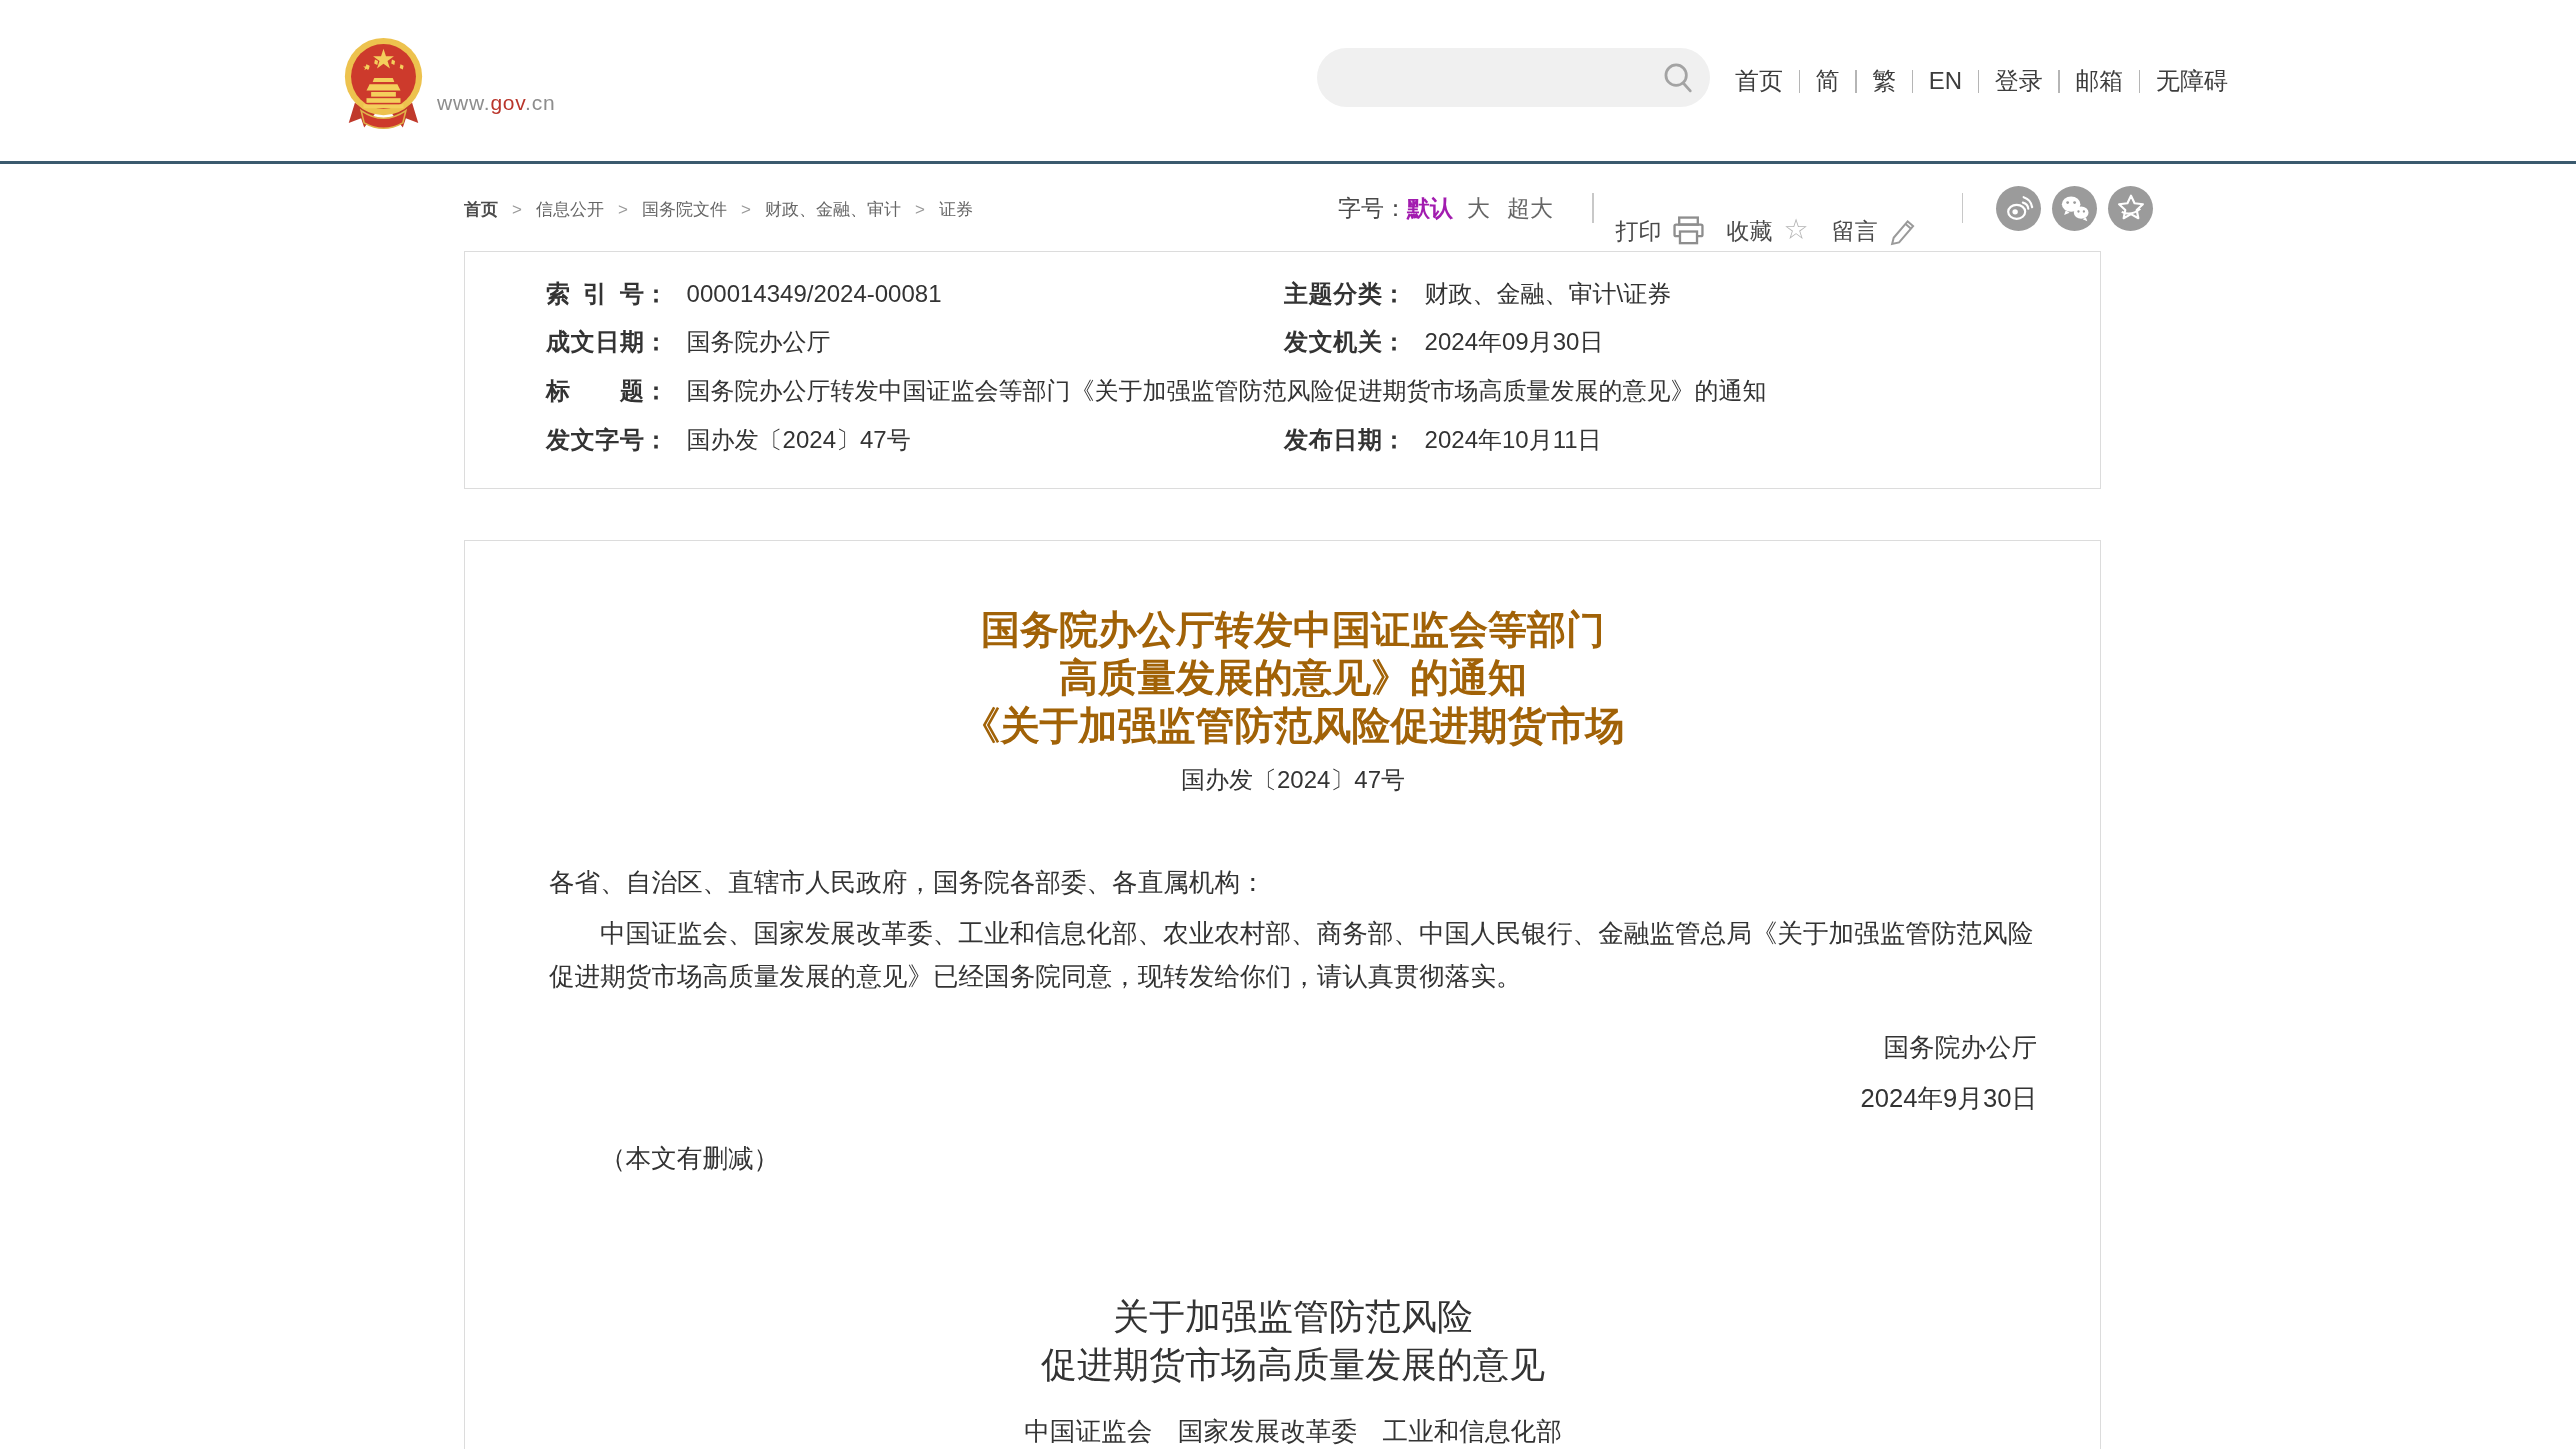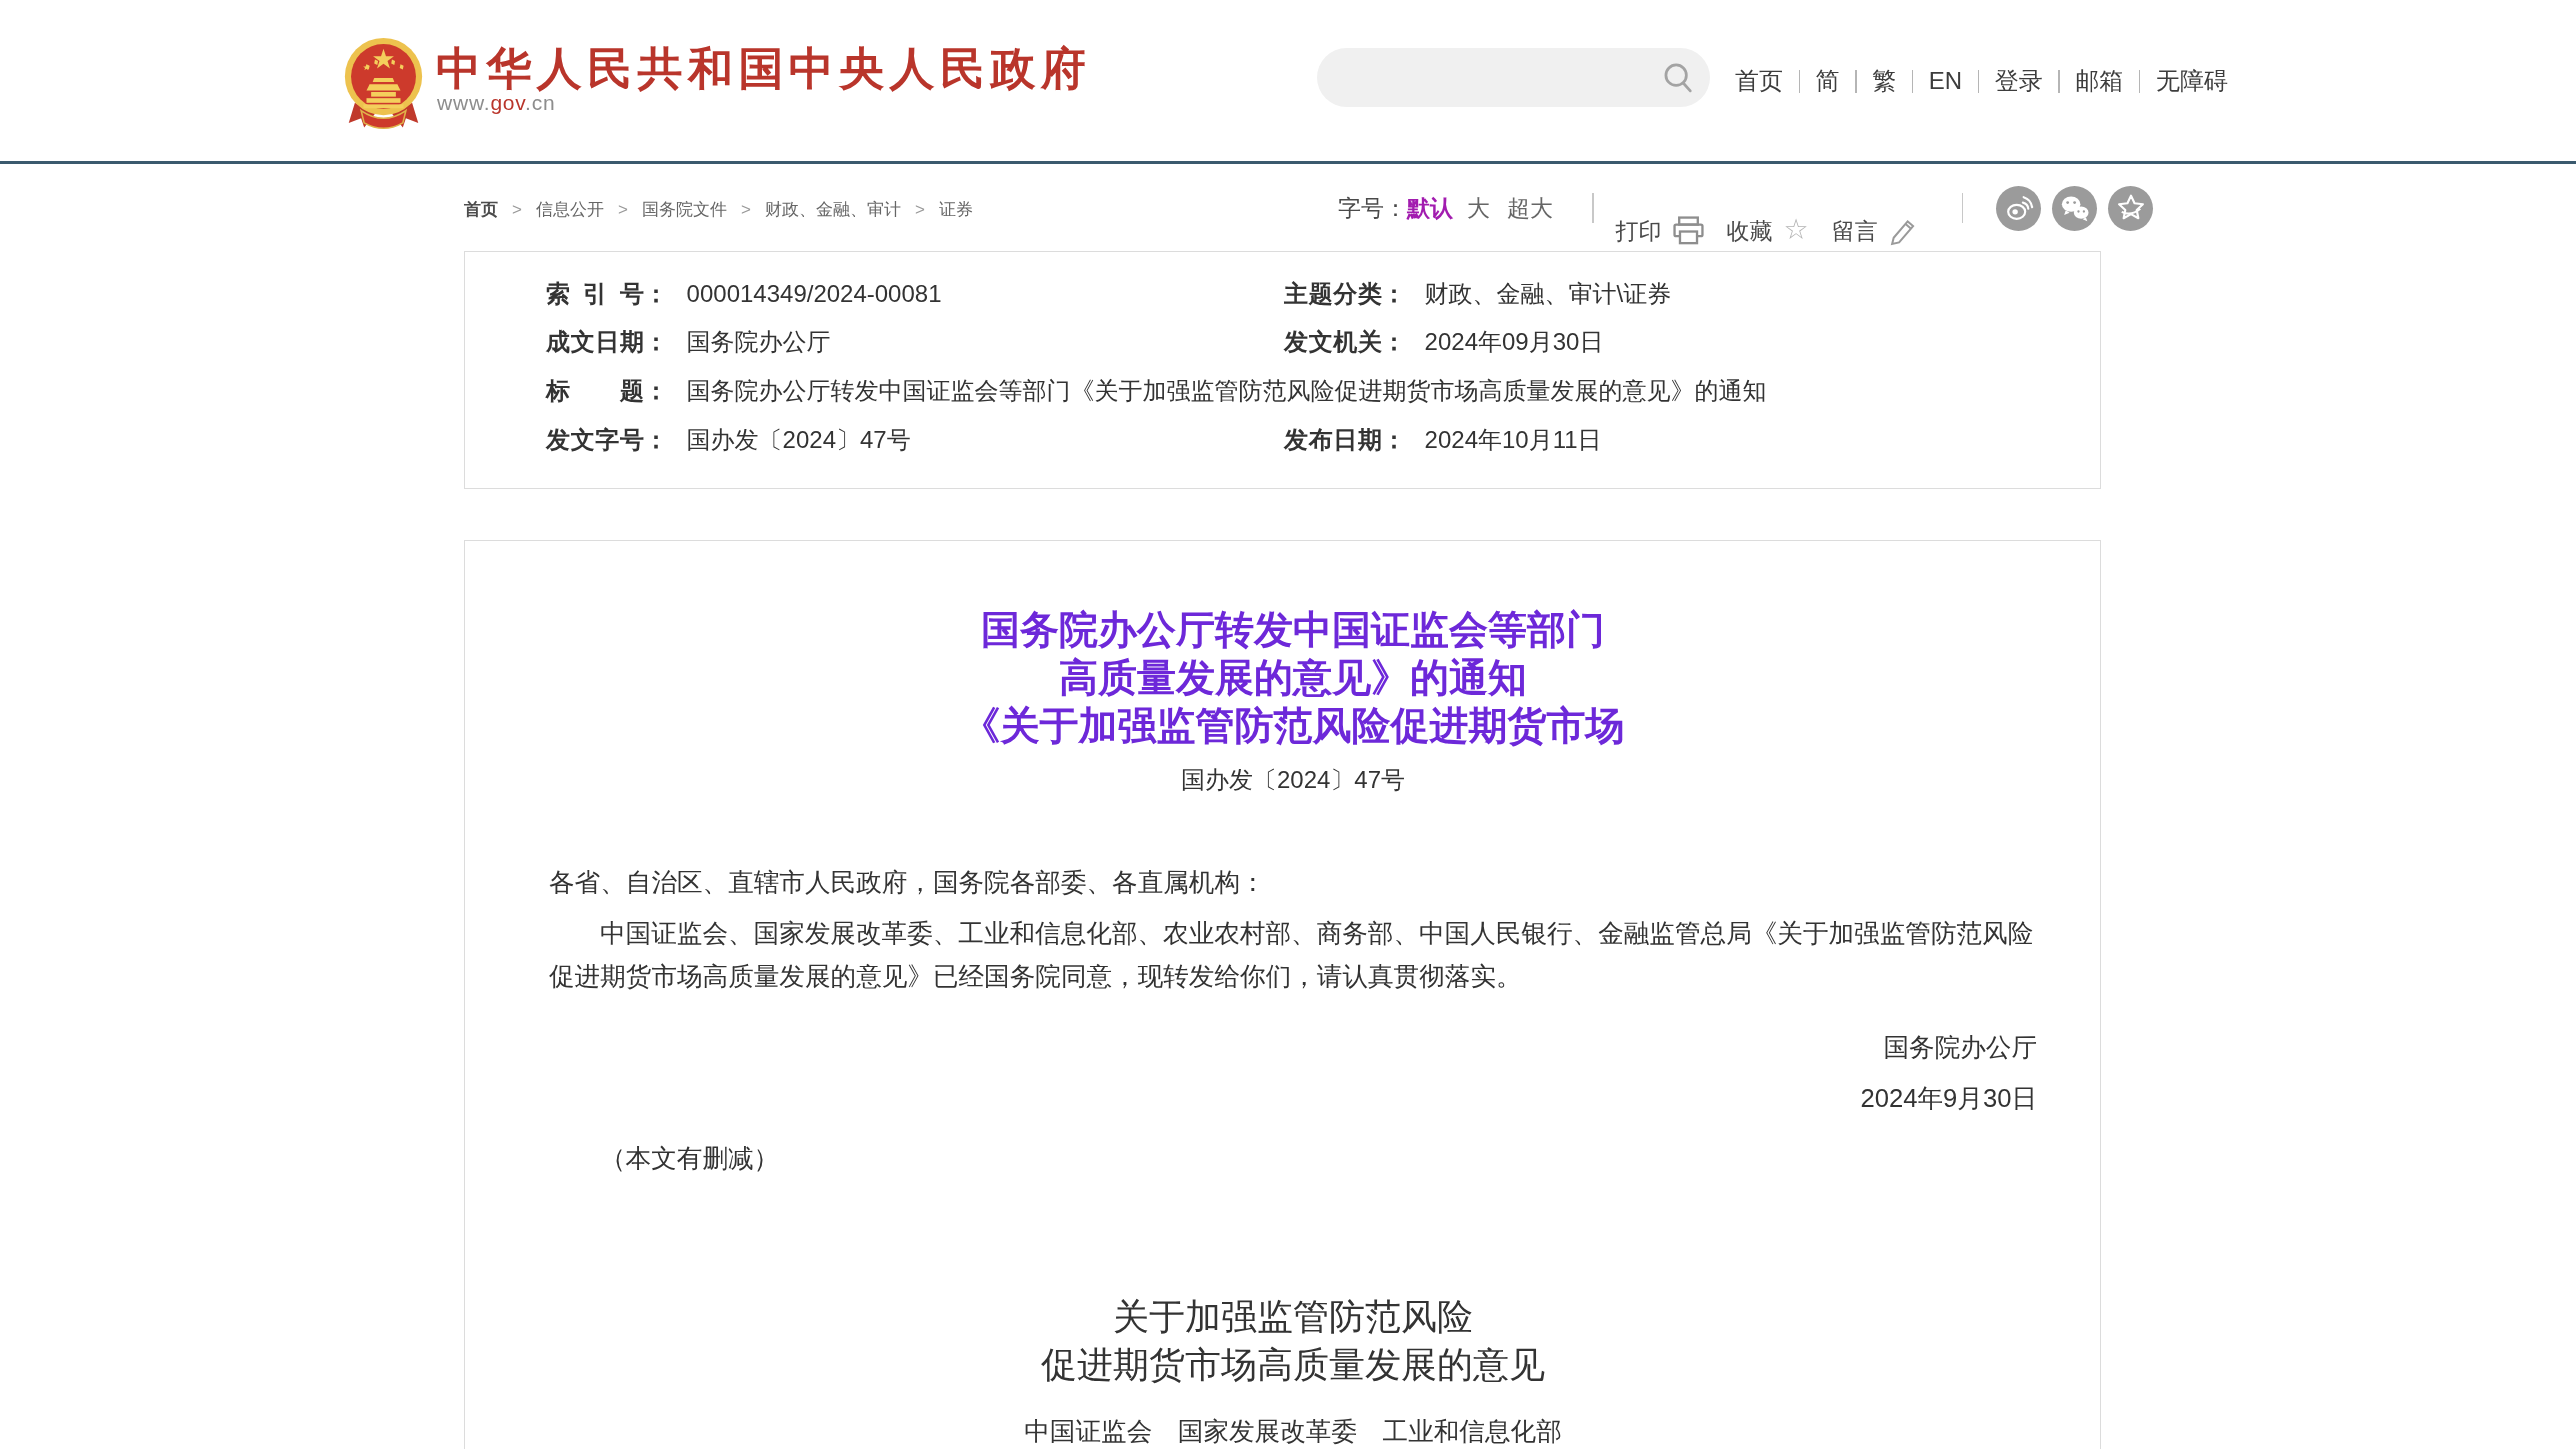--- a/index.html
+++ b/index.html
@@ -95,7 +95,6 @@
         <rect x="29" y="88" width="52" height="5" fill="#f4cf5c"></rect>
         <path d="M43 54 h24 l2 5 h-28 Z" fill="#f4cf5c"></path>
       </svg>
-      <div class="site-title">中华人民共和国中央人民政府</div>
       <div class="site-url"><span>www.</span><span class="red">gov</span><span>.cn</span></div>
     </div>
 

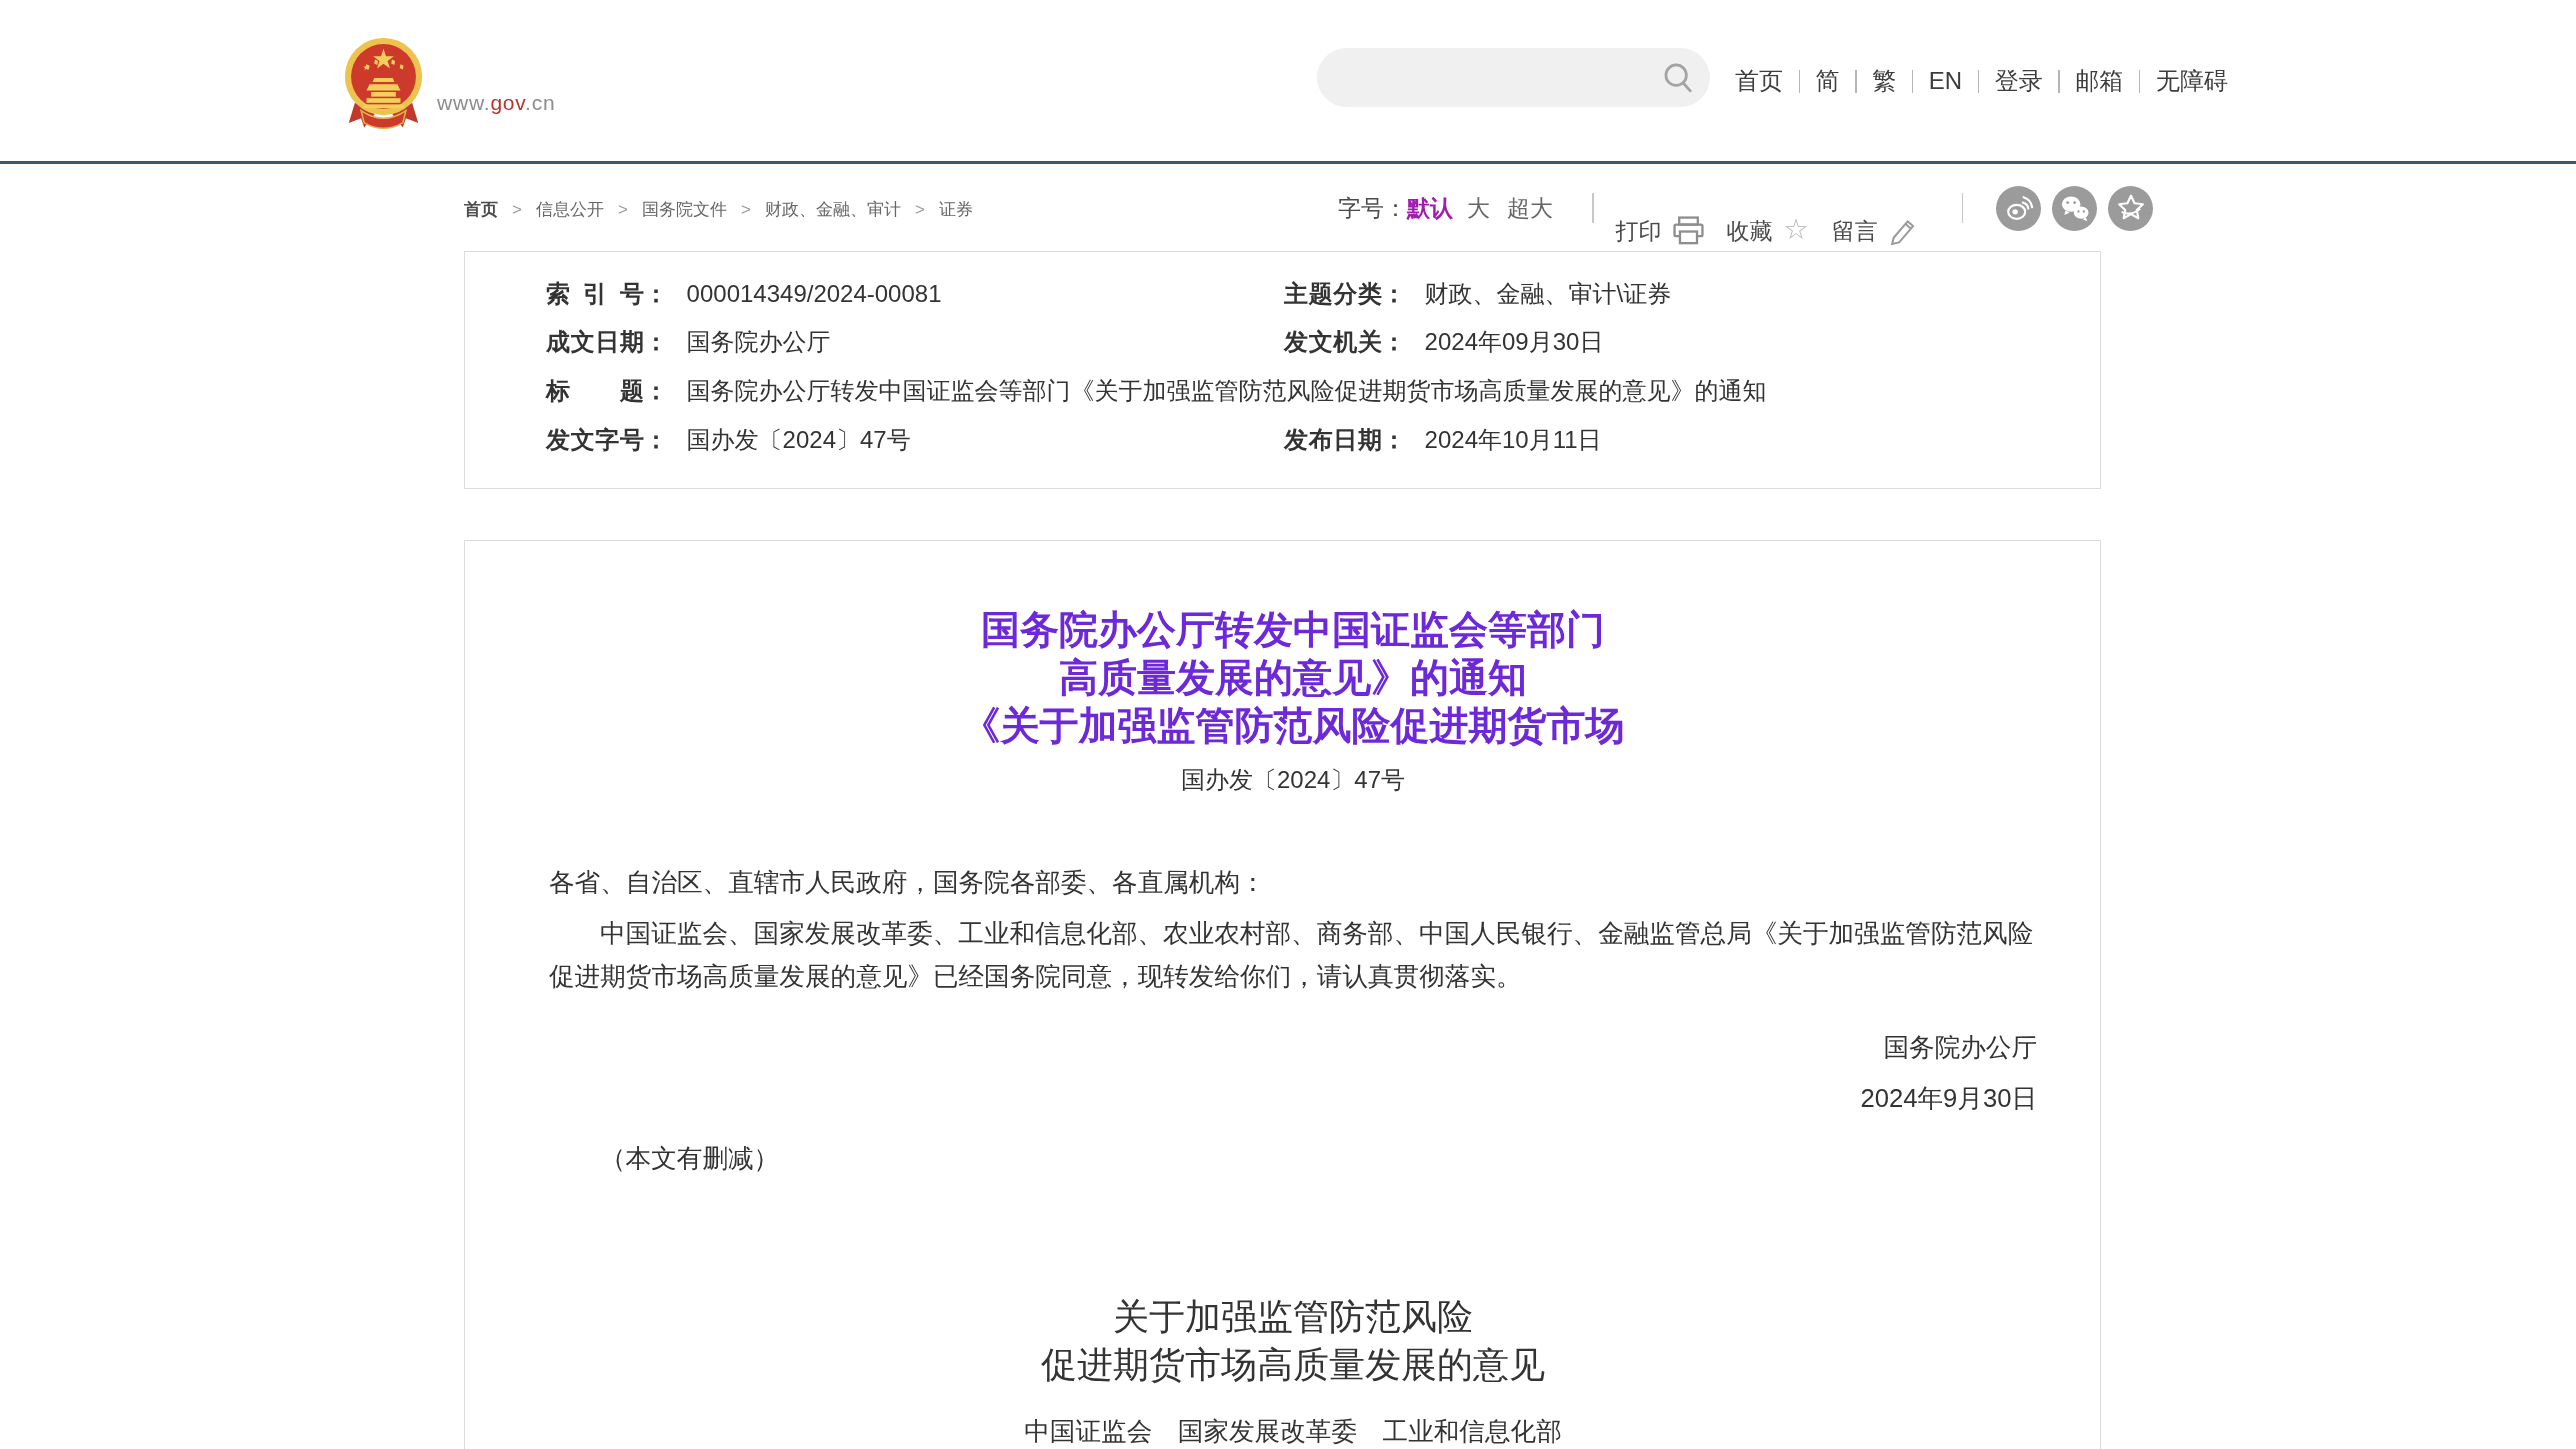--- a/index.html
+++ b/index.html
@@ -56,7 +56,7 @@
   
   .doc-box{position:absolute;left:464px;top:540px;width:1637px;height:1055px;background:#fff;
            border:1.6px solid #dcdcdc;box-sizing:border-box;padding:65px 65px 0 84px;}
-  .doc-title{font-size:39px;font-weight:700;text-align:center;line-height:48px;color:#6d28d9;
+  .doc-title{font-size:39px;font-weight:700;text-align:center;line-height:48px;color:#a16207;
              width:1488px;}
   .doc-num{font-size:24px;text-align:center;margin-top:14px;width:1488px;}
   .doc-text{width:1488px;font-size:25.6px;line-height:43px;color:#333;}

